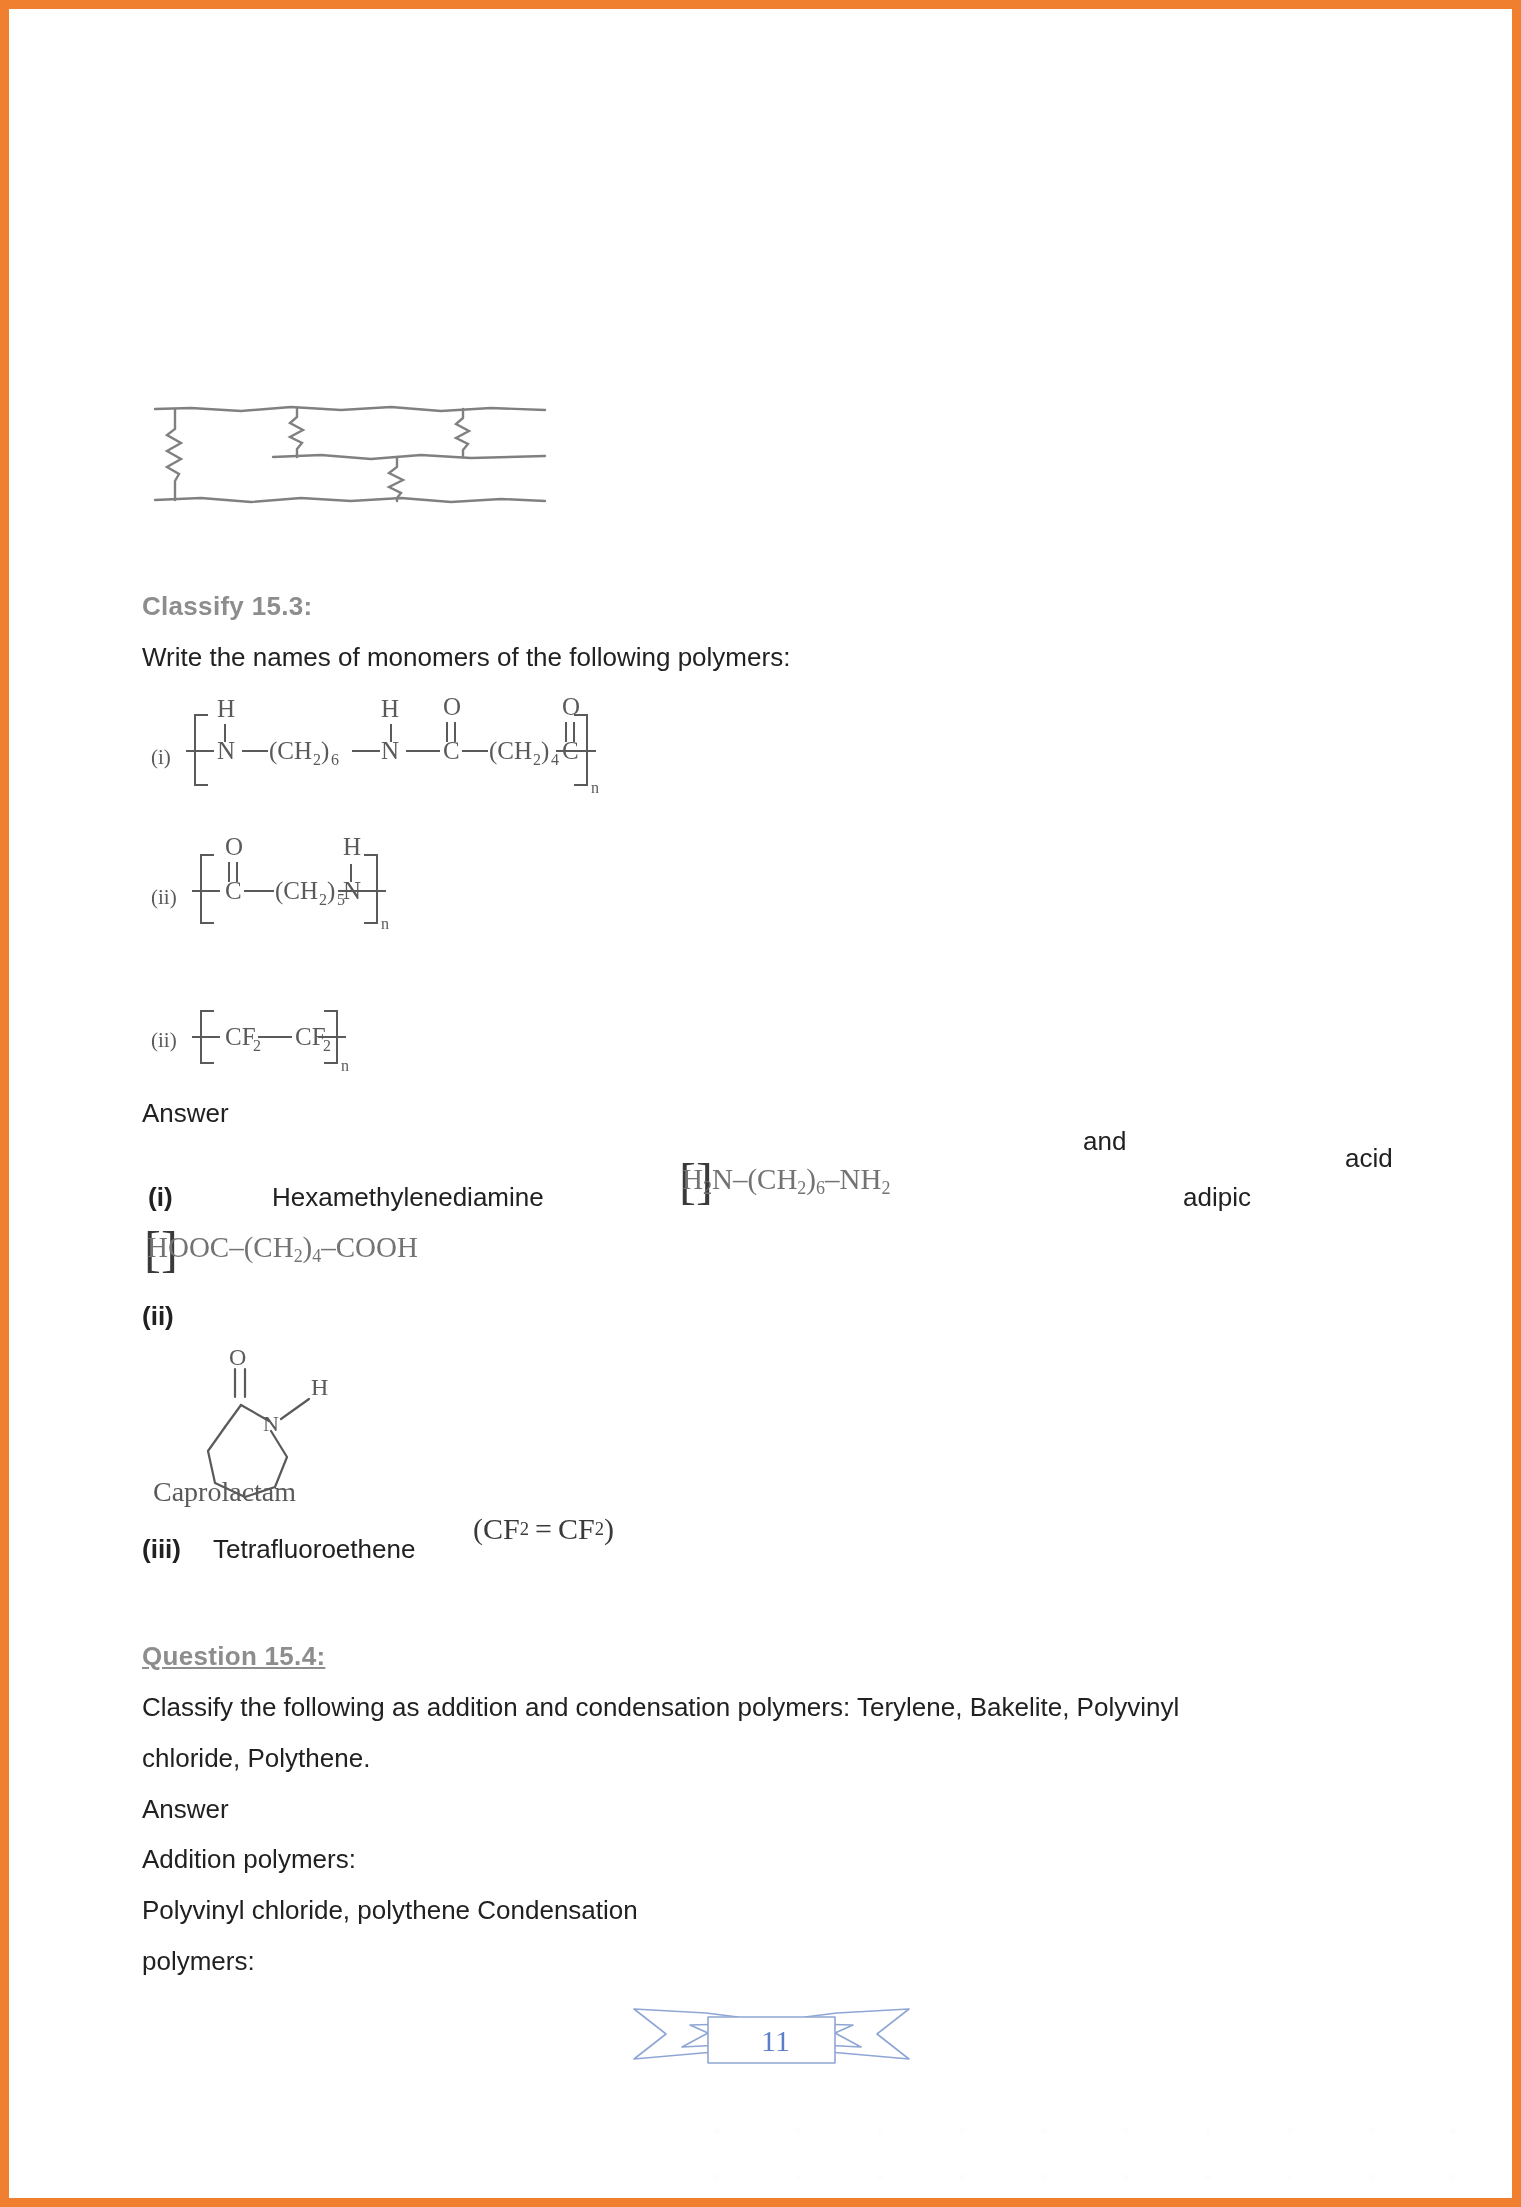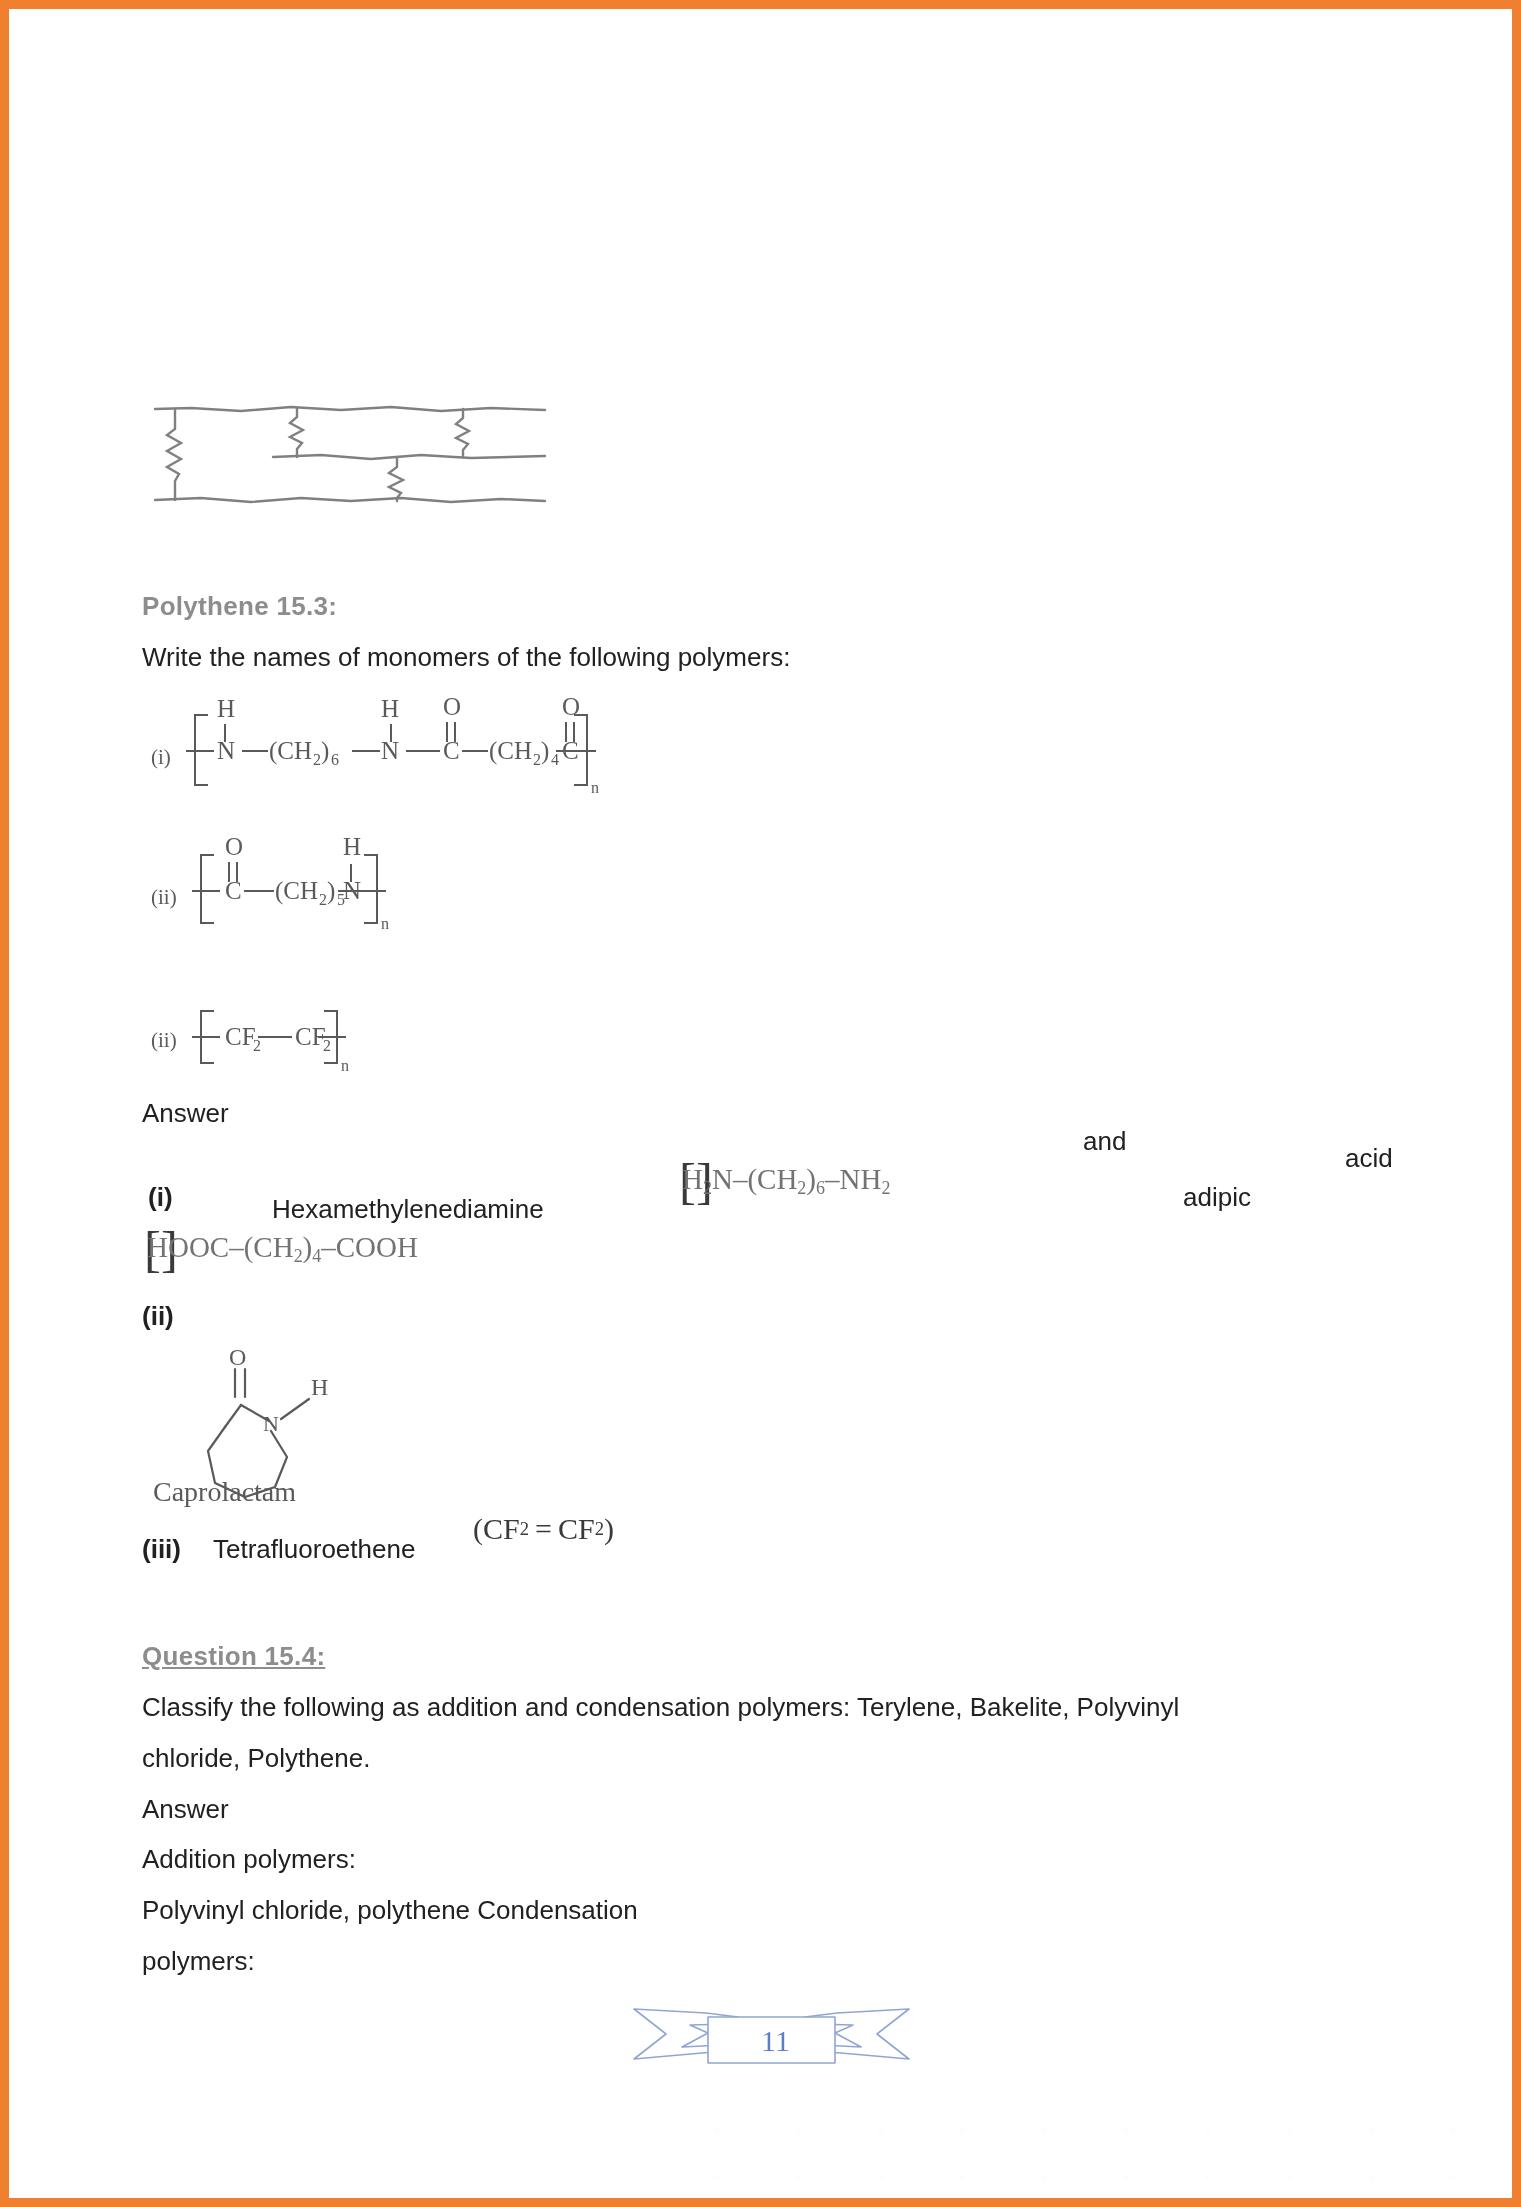--- a/index.html
+++ b/index.html
@@ -180,7 +180,7 @@
       </svg>
     </div>
 
-    <div class="qhead" style="left:129px; top:578px;">Polythene 15.3:</div>
+    <div class="qhead" style="left:129px; top:578px;">Classify 15.3:</div>
 
     <div class="ptext" style="left:129px; top:629px;">Write the names of monomers of the following polymers:</div>
 

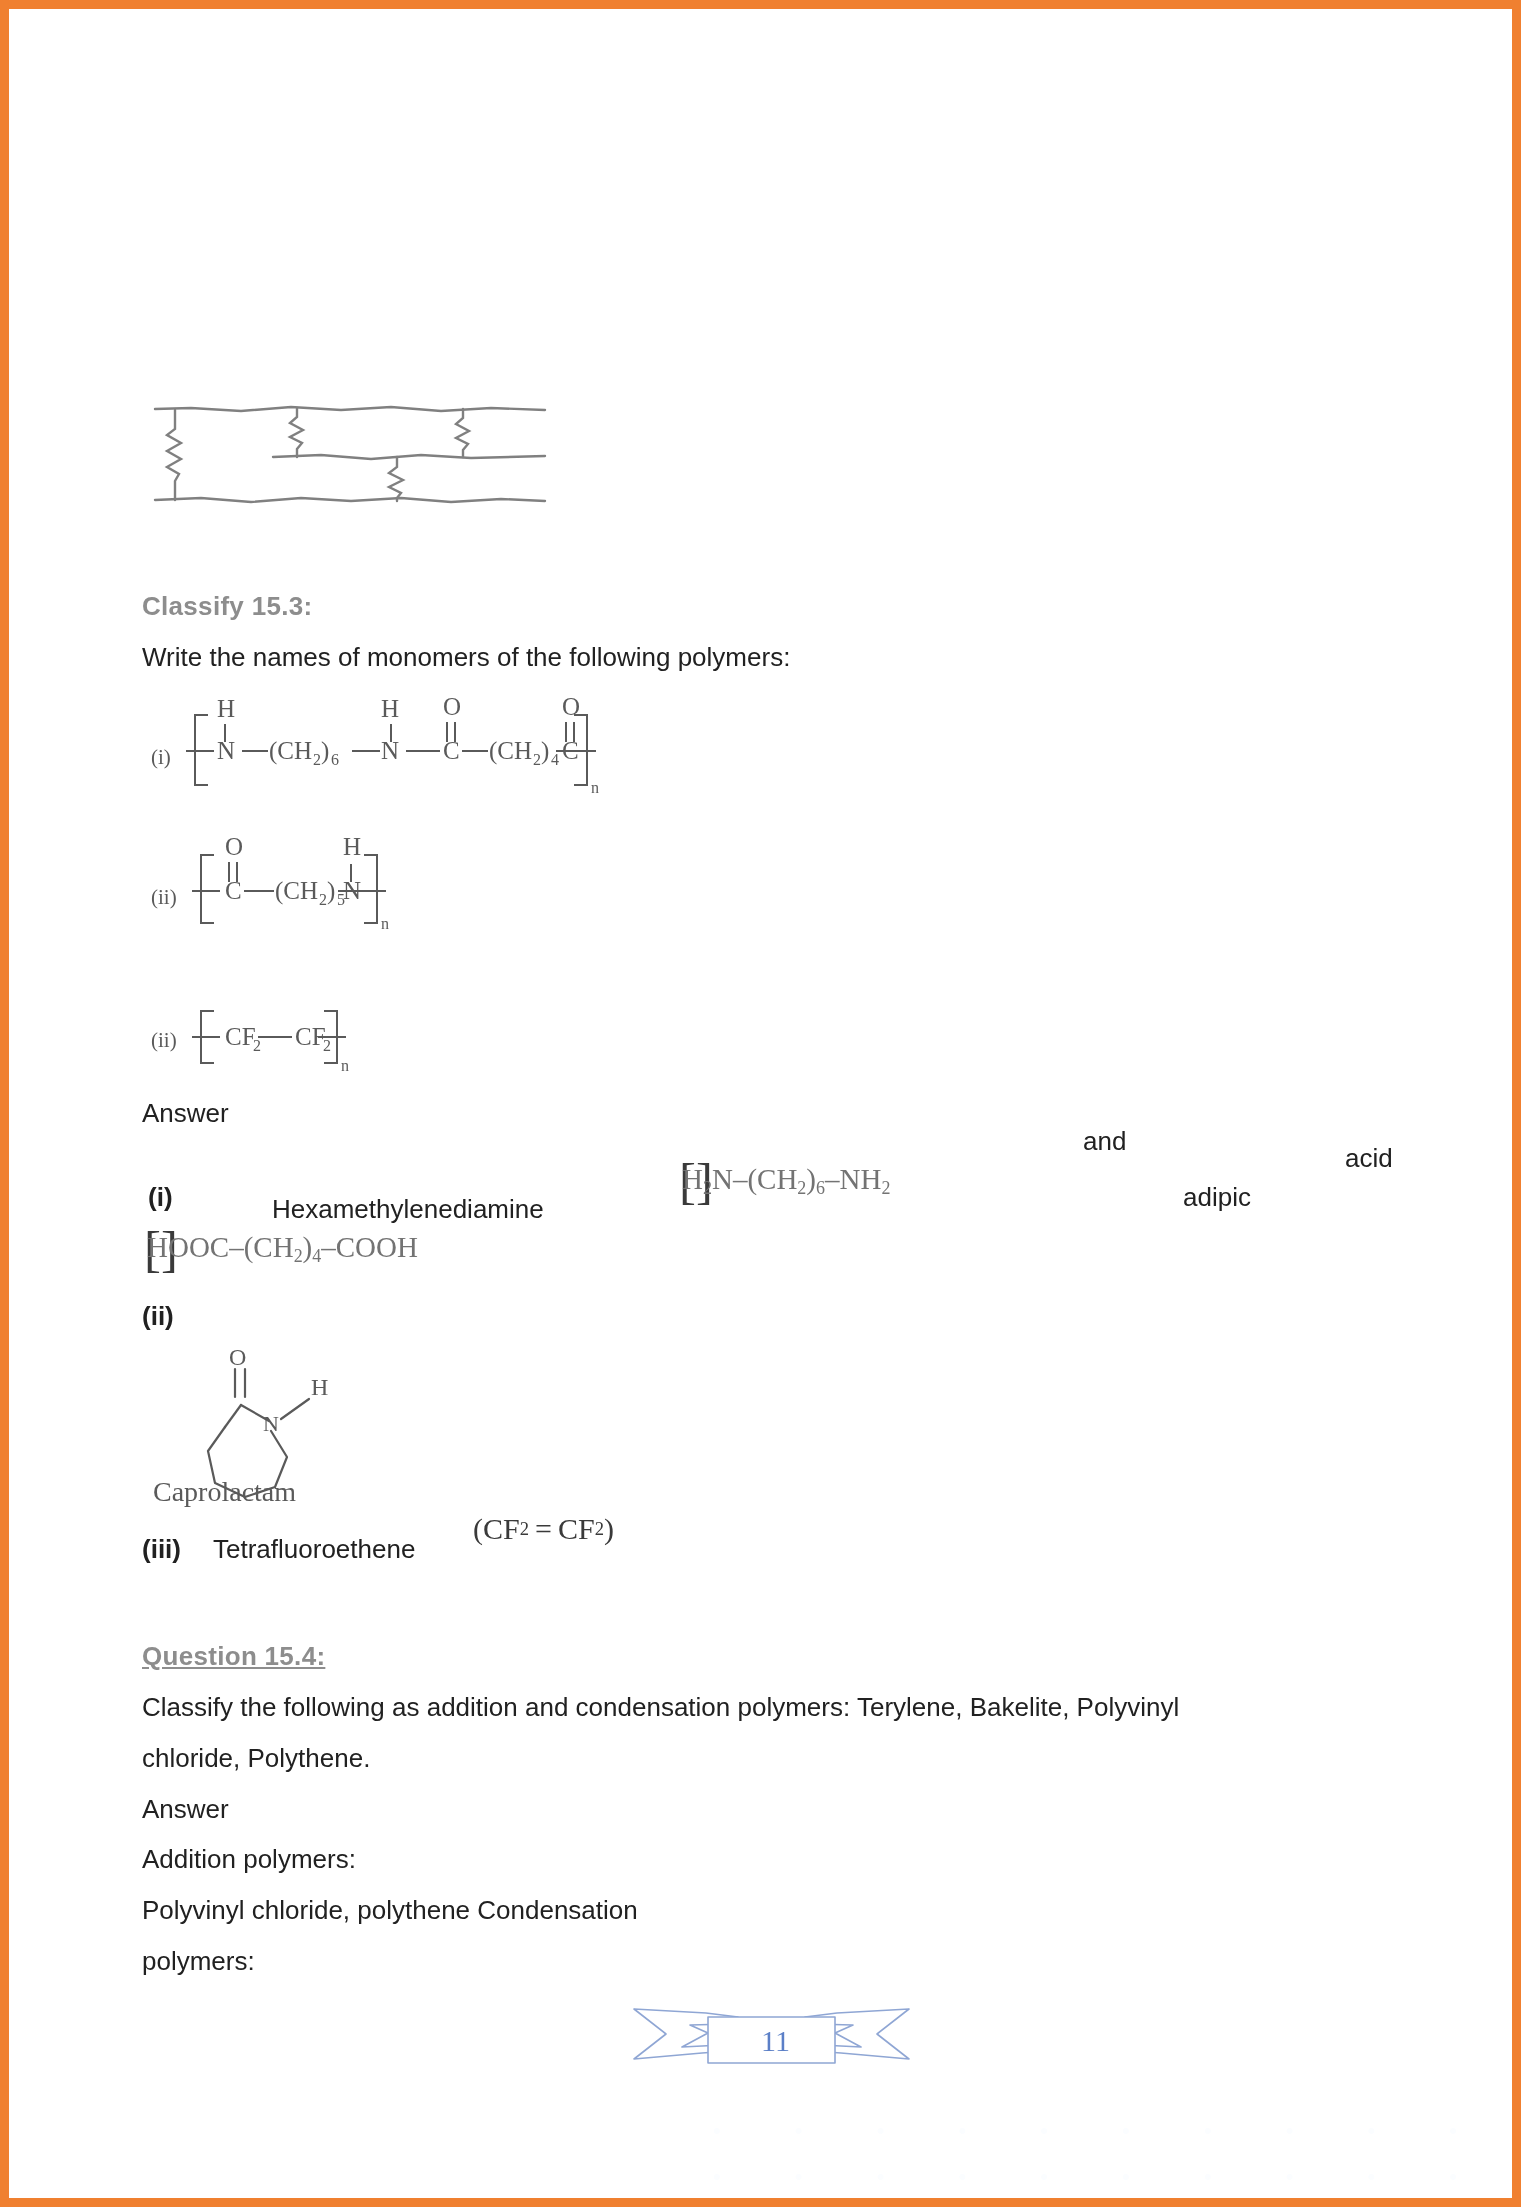--- a/index.html
+++ b/index.html
@@ -291,7 +291,7 @@
     <div class="ptext" style="left:129px; top:1085px;">Answer</div>
 
     <div class="ptext bold" style="left:135px; top:1169px;">(i)</div>
-    <div class="ptext" style="left:259px; top:1169px;margin-top:12px;">Hexamethylenediamine</div>
+    <div class="ptext" style="left:259px; top:1169px;">Hexamethylenediamine</div>
 
     <div class="mathbox" style="left:666px; top:1148px; font-size:29px;">
       <span class="brk">[</span>

